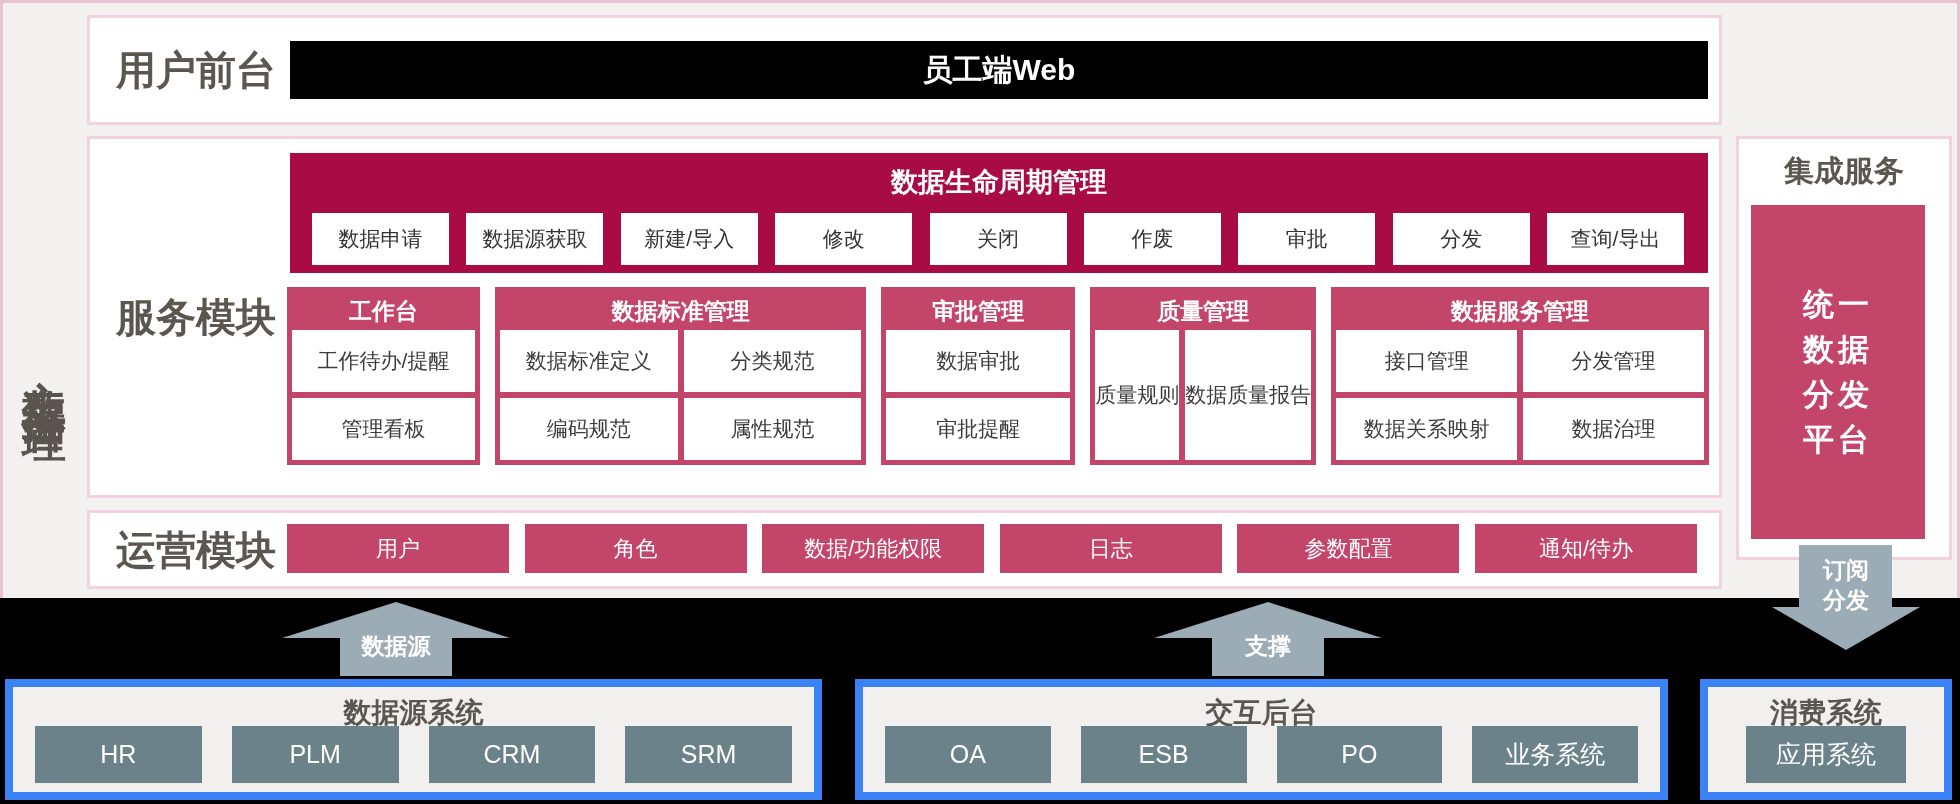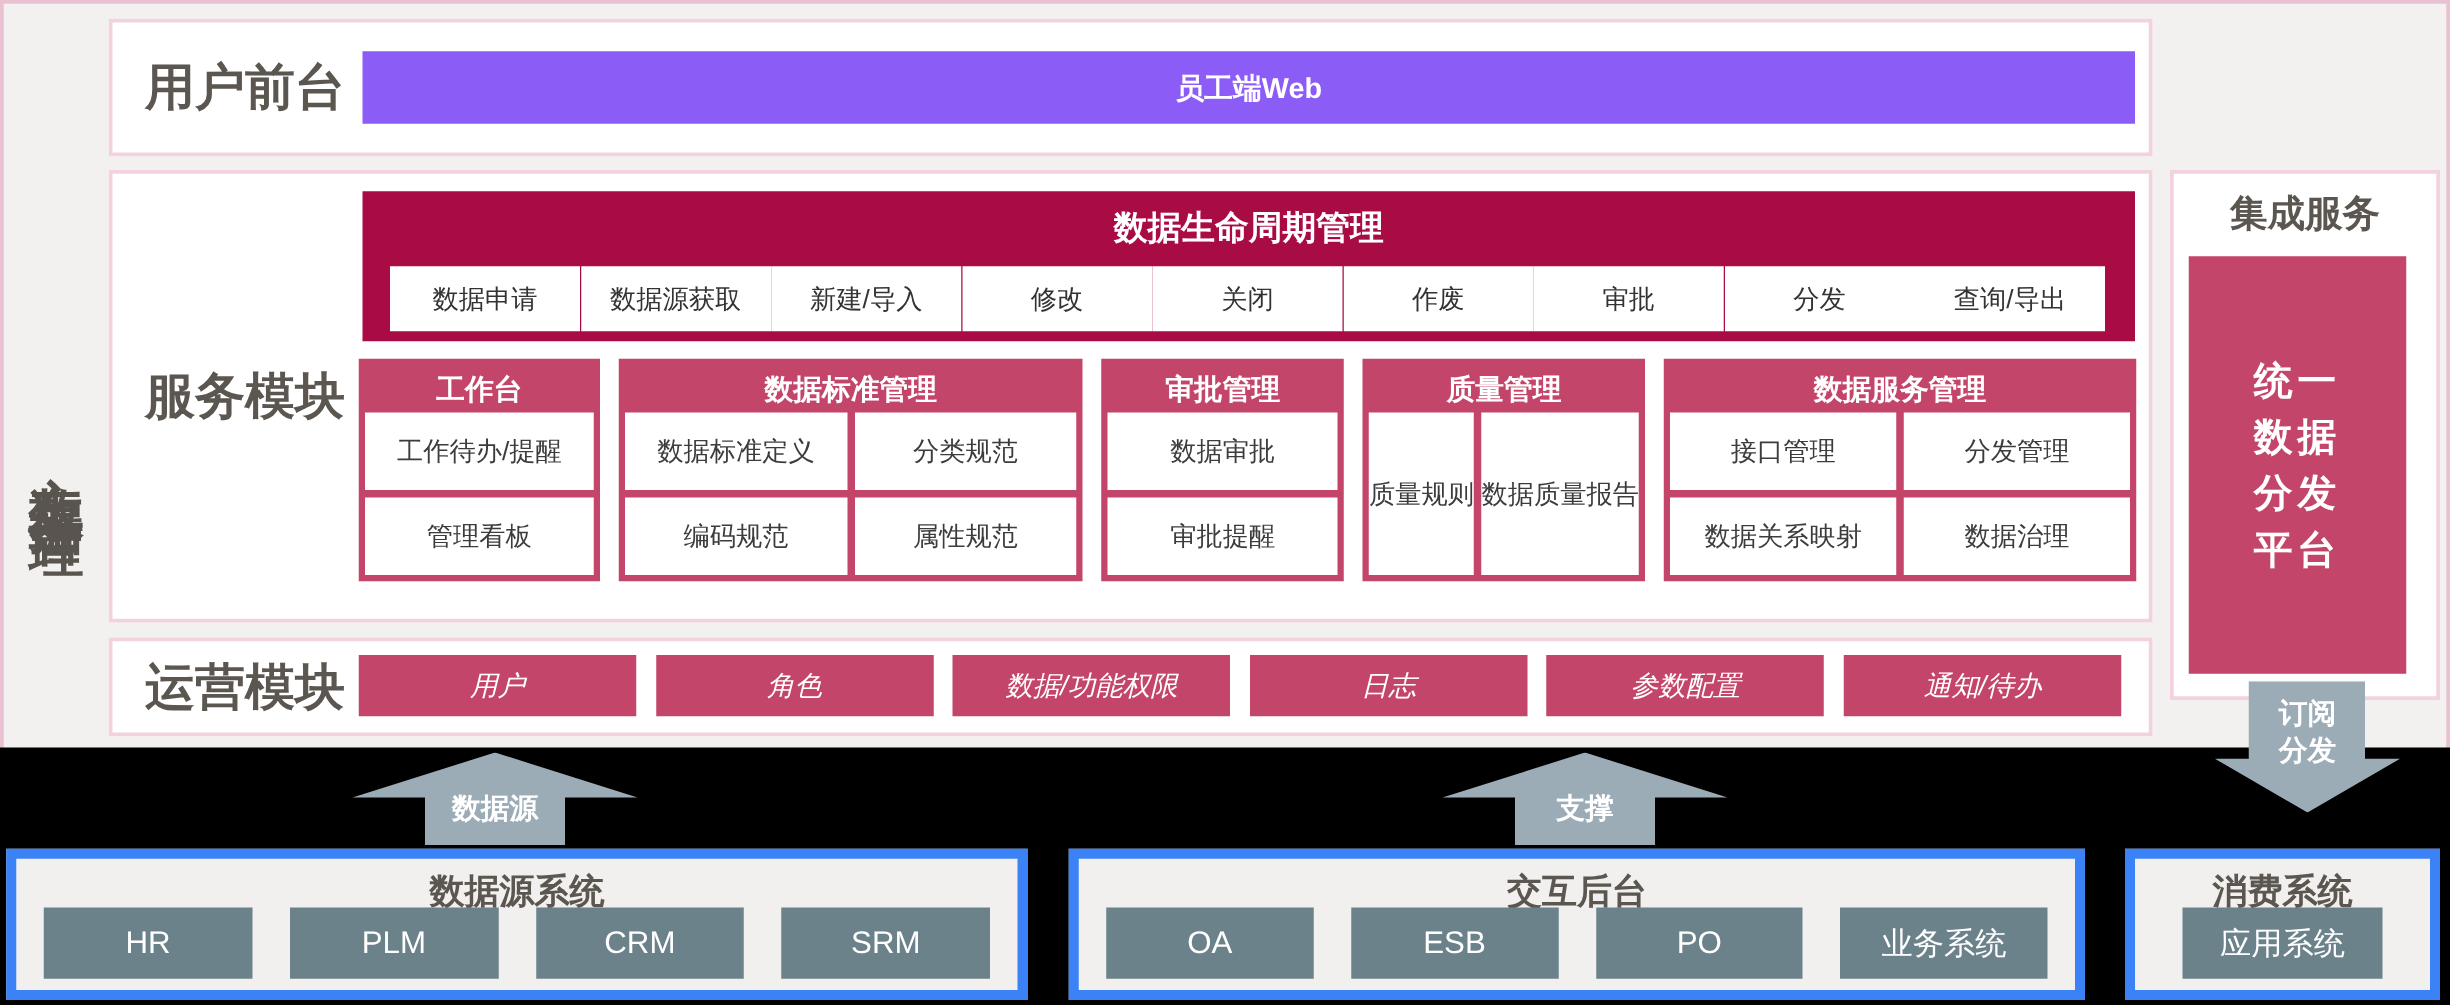--- a/index.html
+++ b/index.html
@@ -22,7 +22,7 @@
   
   #panel-frontend { left:87px; top:15px; width:1635px; height:110px; }
   .banner { position:absolute; left:200px; top:23px; width:1418px; height:58px;
-            background:#8b5cf6; color:#fff; font-size:23px; font-weight:bold;
+            background:#000000; color:#fff; font-size:30px; font-weight:bold;
             display:flex; align-items:center; justify-content:center; }
 
   

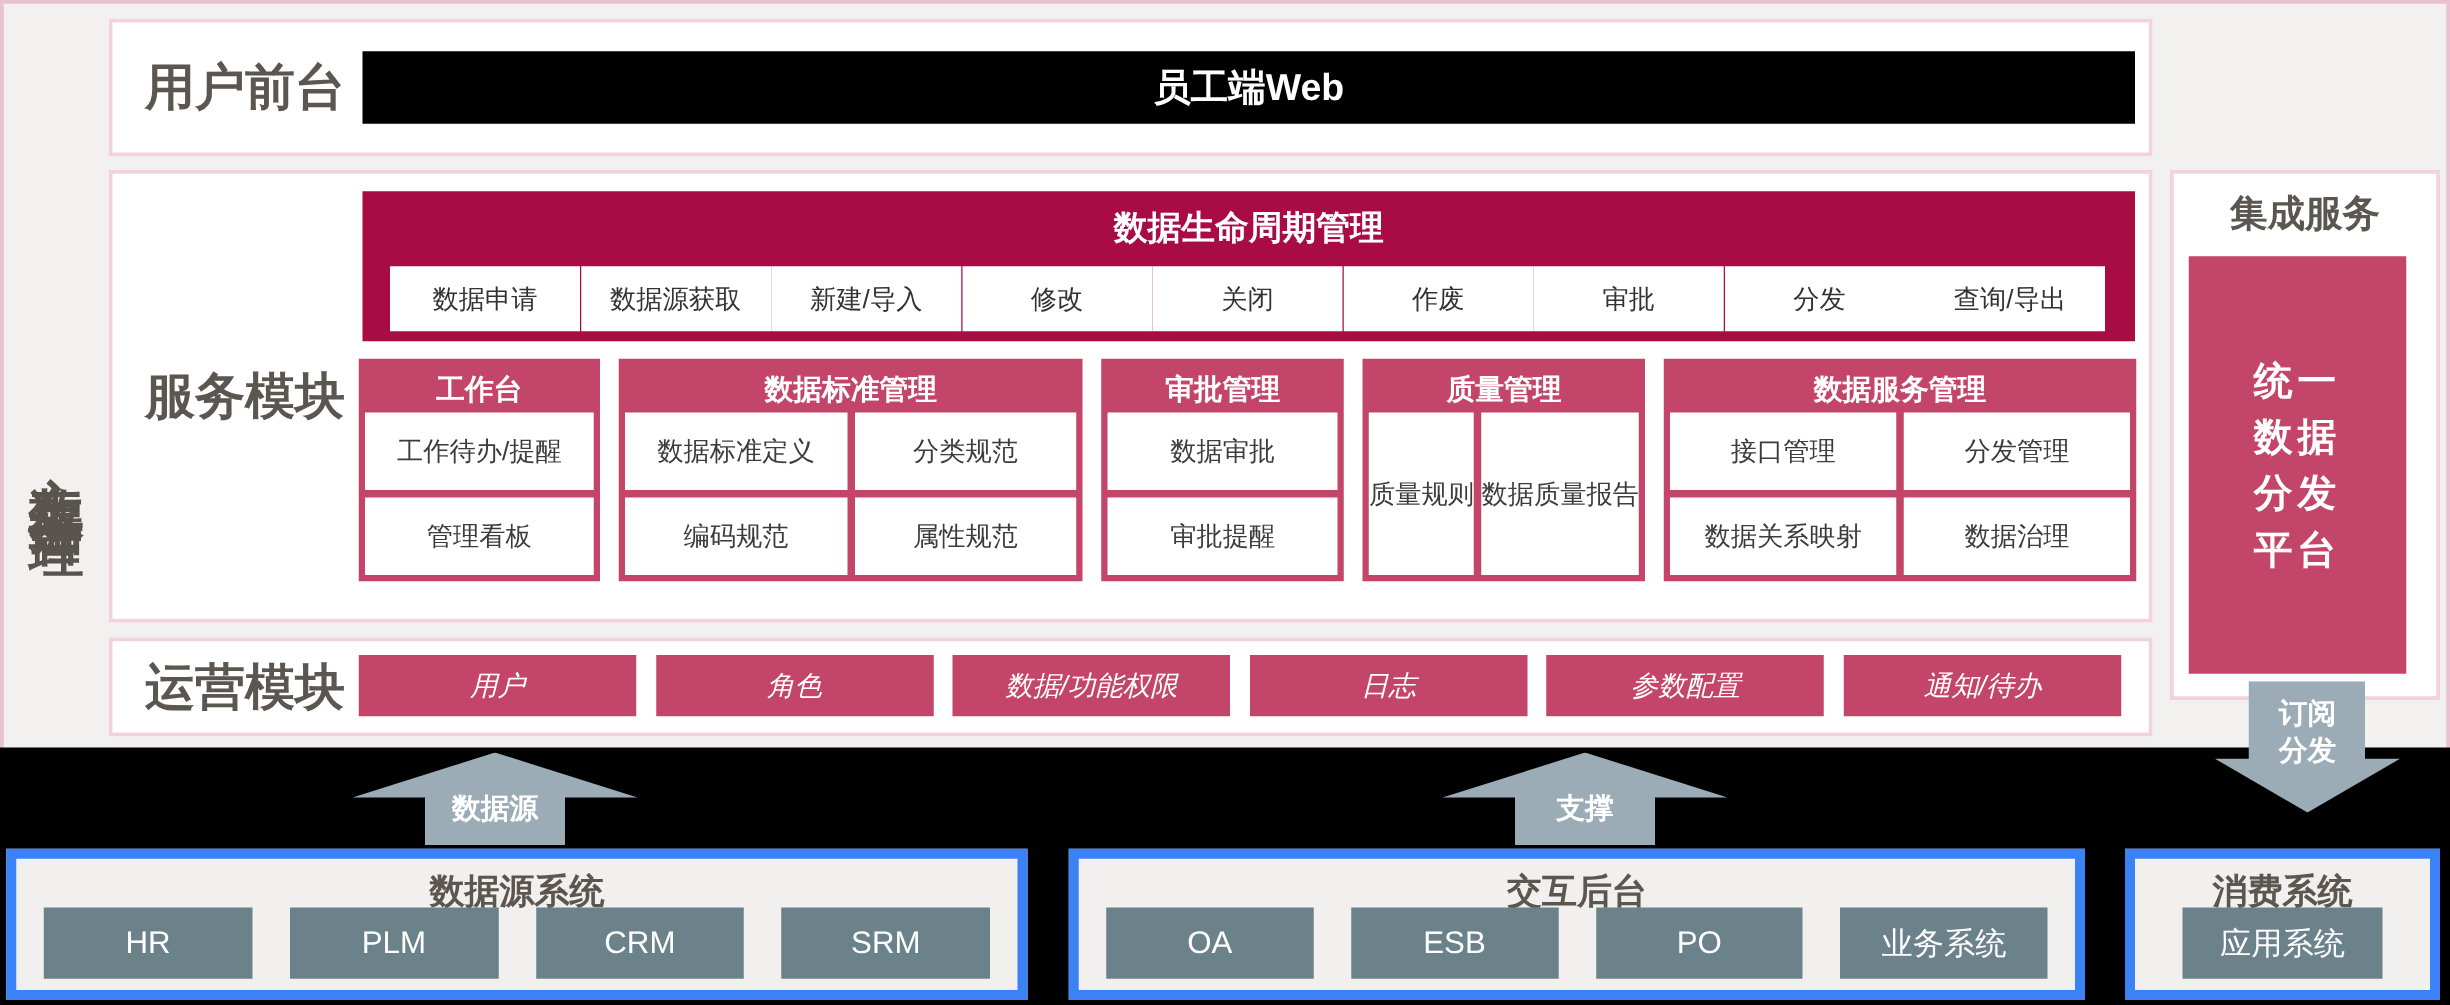--- a/index.html
+++ b/index.html
@@ -33,7 +33,7 @@
                      color:#fff; font-size:27px; font-weight:bold; }
   .lc-row { position:absolute; left:22px; right:24px; bottom:8px; height:52px;
             display:flex; justify-content:space-between; }
-  .lc-btn { width:152px; height:52px; background:#fff; color:#333333; font-size:21px;
+  .lc-btn { width:137px; height:52px; background:#fff; color:#333333; font-size:21px;
             display:flex; align-items:center; justify-content:center; white-space:nowrap; }
 
   .groups { position:absolute; left:197px; top:148px; width:1422px; height:178px;

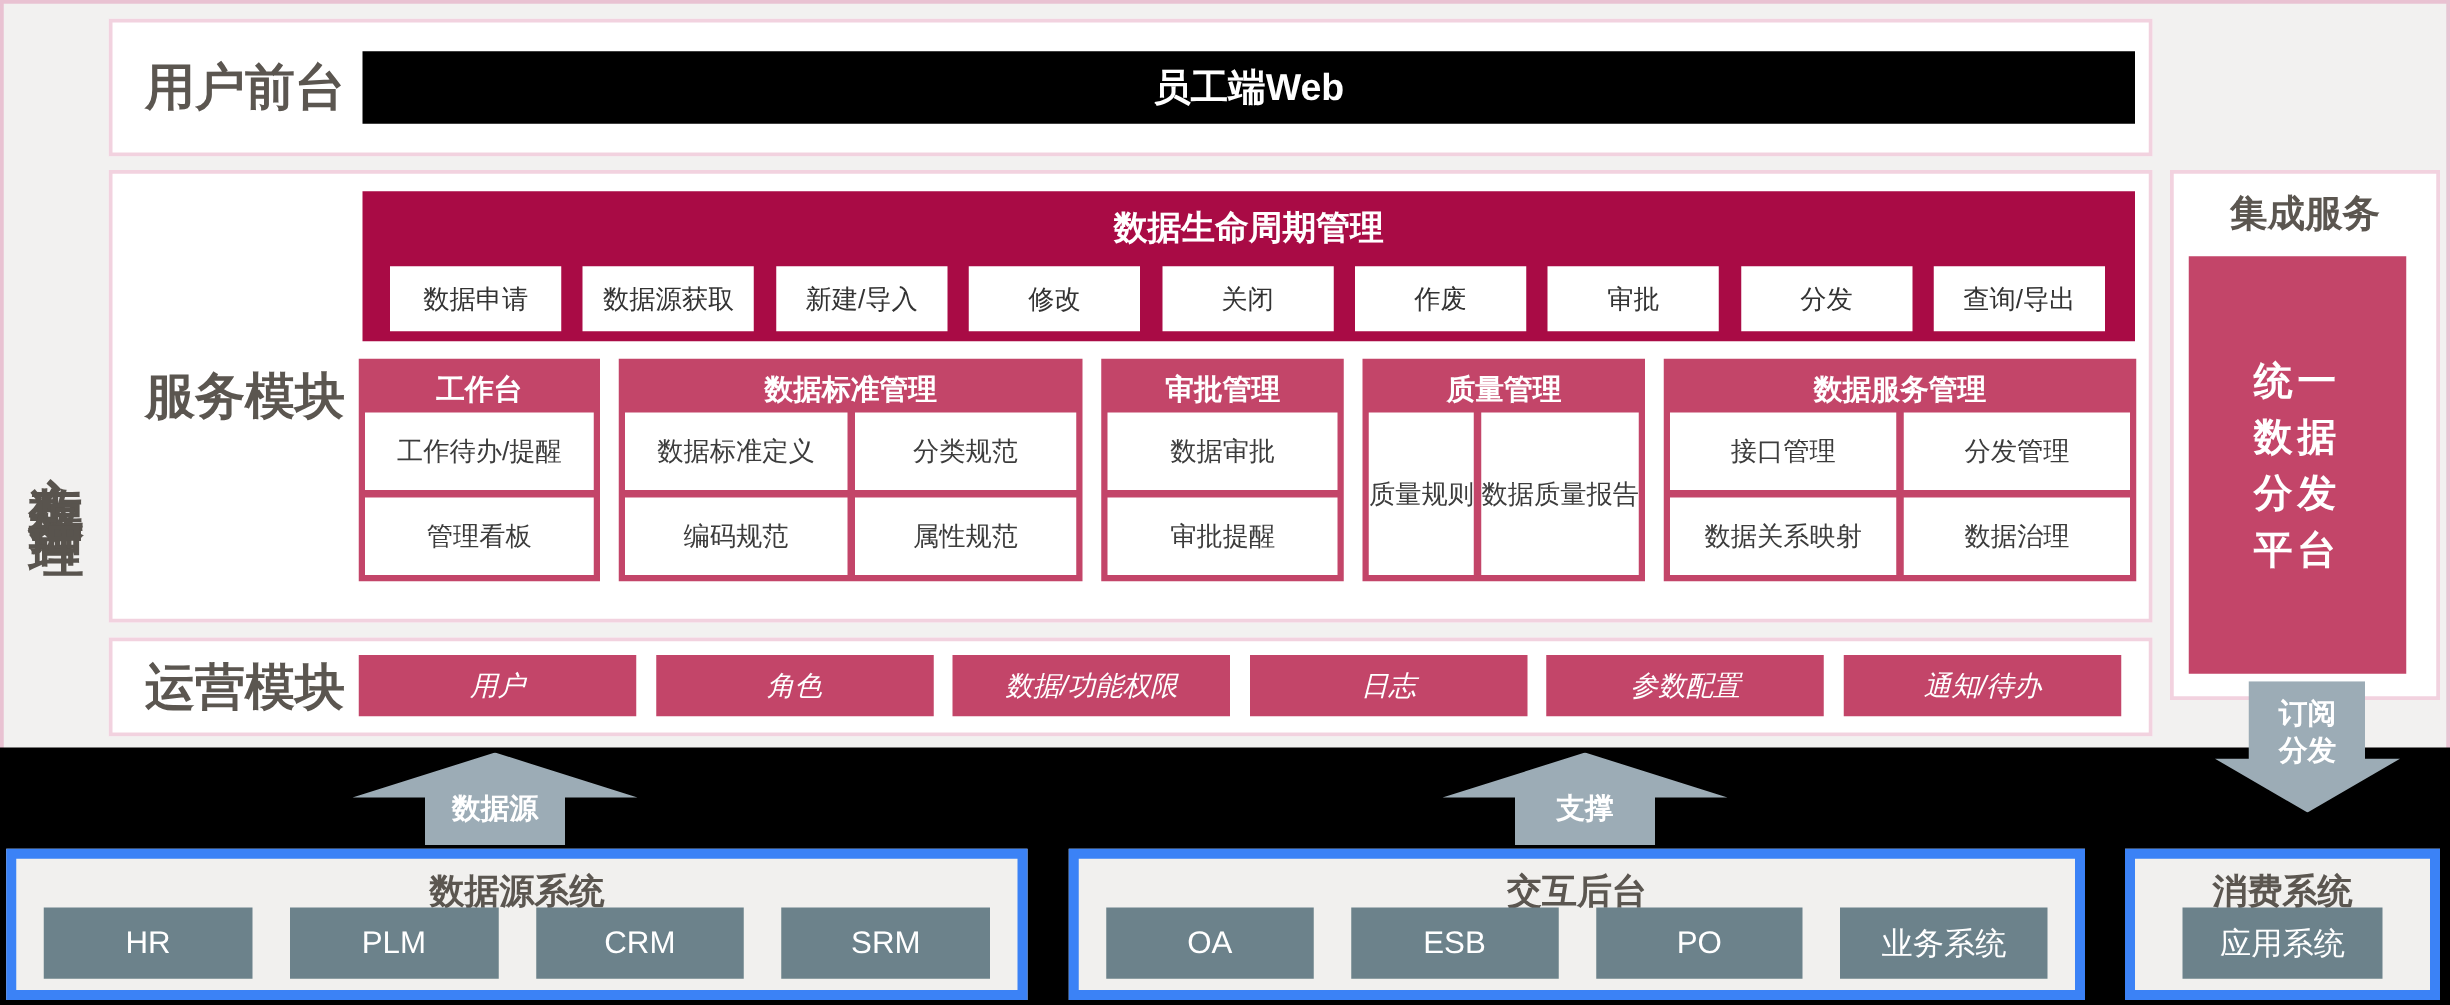--- a/index.html
+++ b/index.html
@@ -55,7 +55,7 @@
   .op-row { position:absolute; left:197px; right:22px; top:11px; height:49px;
             display:flex; justify-content:space-between; }
   .op-btn { width:222px; height:49px; background:#c34569; color:#fff; font-size:22px;
-            display:flex; align-items:center; justify-content:center; white-space:nowrap;font-style:italic; }
+            display:flex; align-items:center; justify-content:center; white-space:nowrap; }
 
   
   #panel-integration { left:1736px; top:136px; width:216px; height:424px; }

